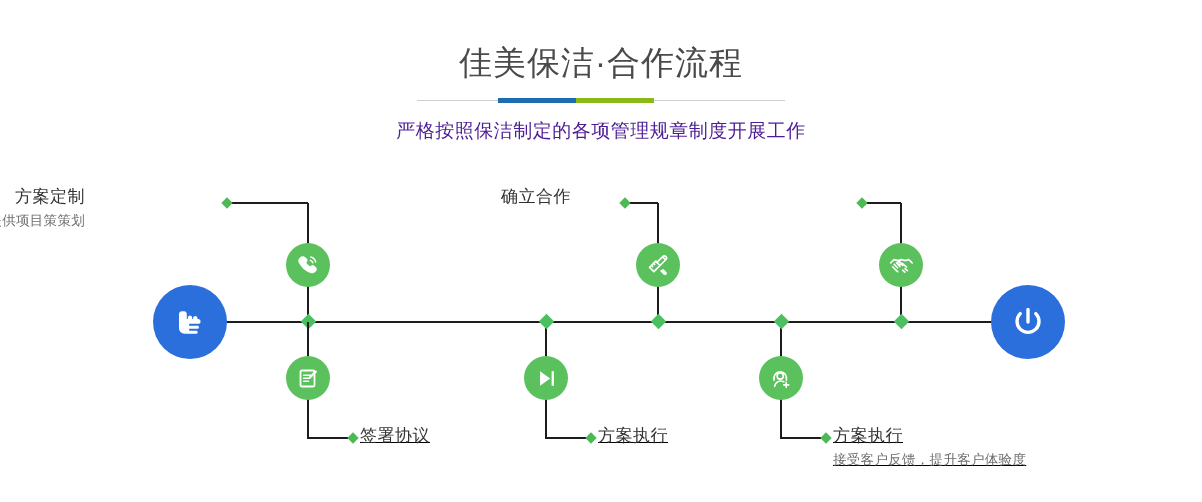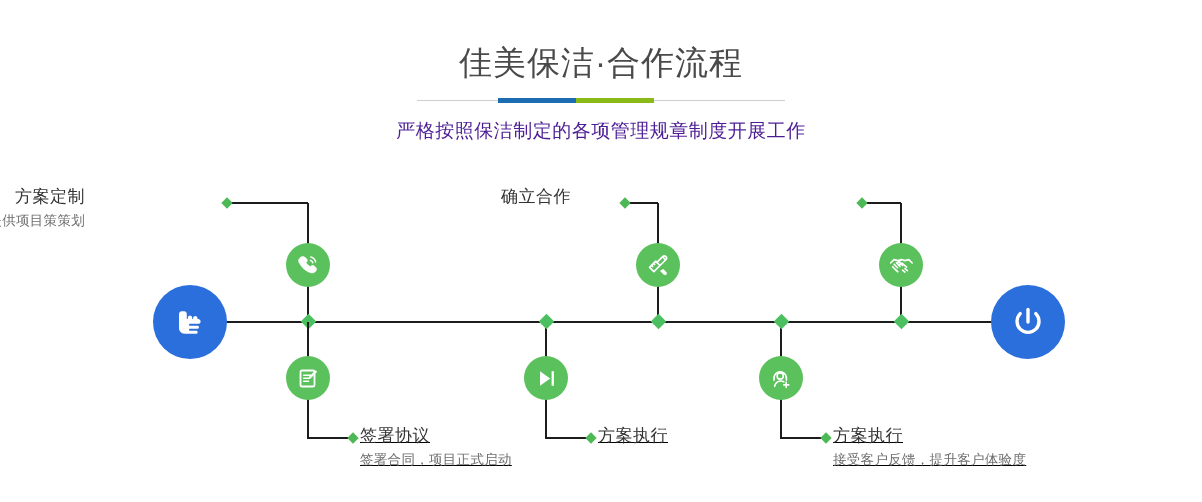--- a/index.html
+++ b/index.html
@@ -246,7 +246,6 @@
       </div>
       <div class="node-label down" style="left:52px;top:425px">
         <div class="t">签署协议</div>
-        <div class="s">签署合同，项目正式启动</div>
       </div>
     </div>
 

